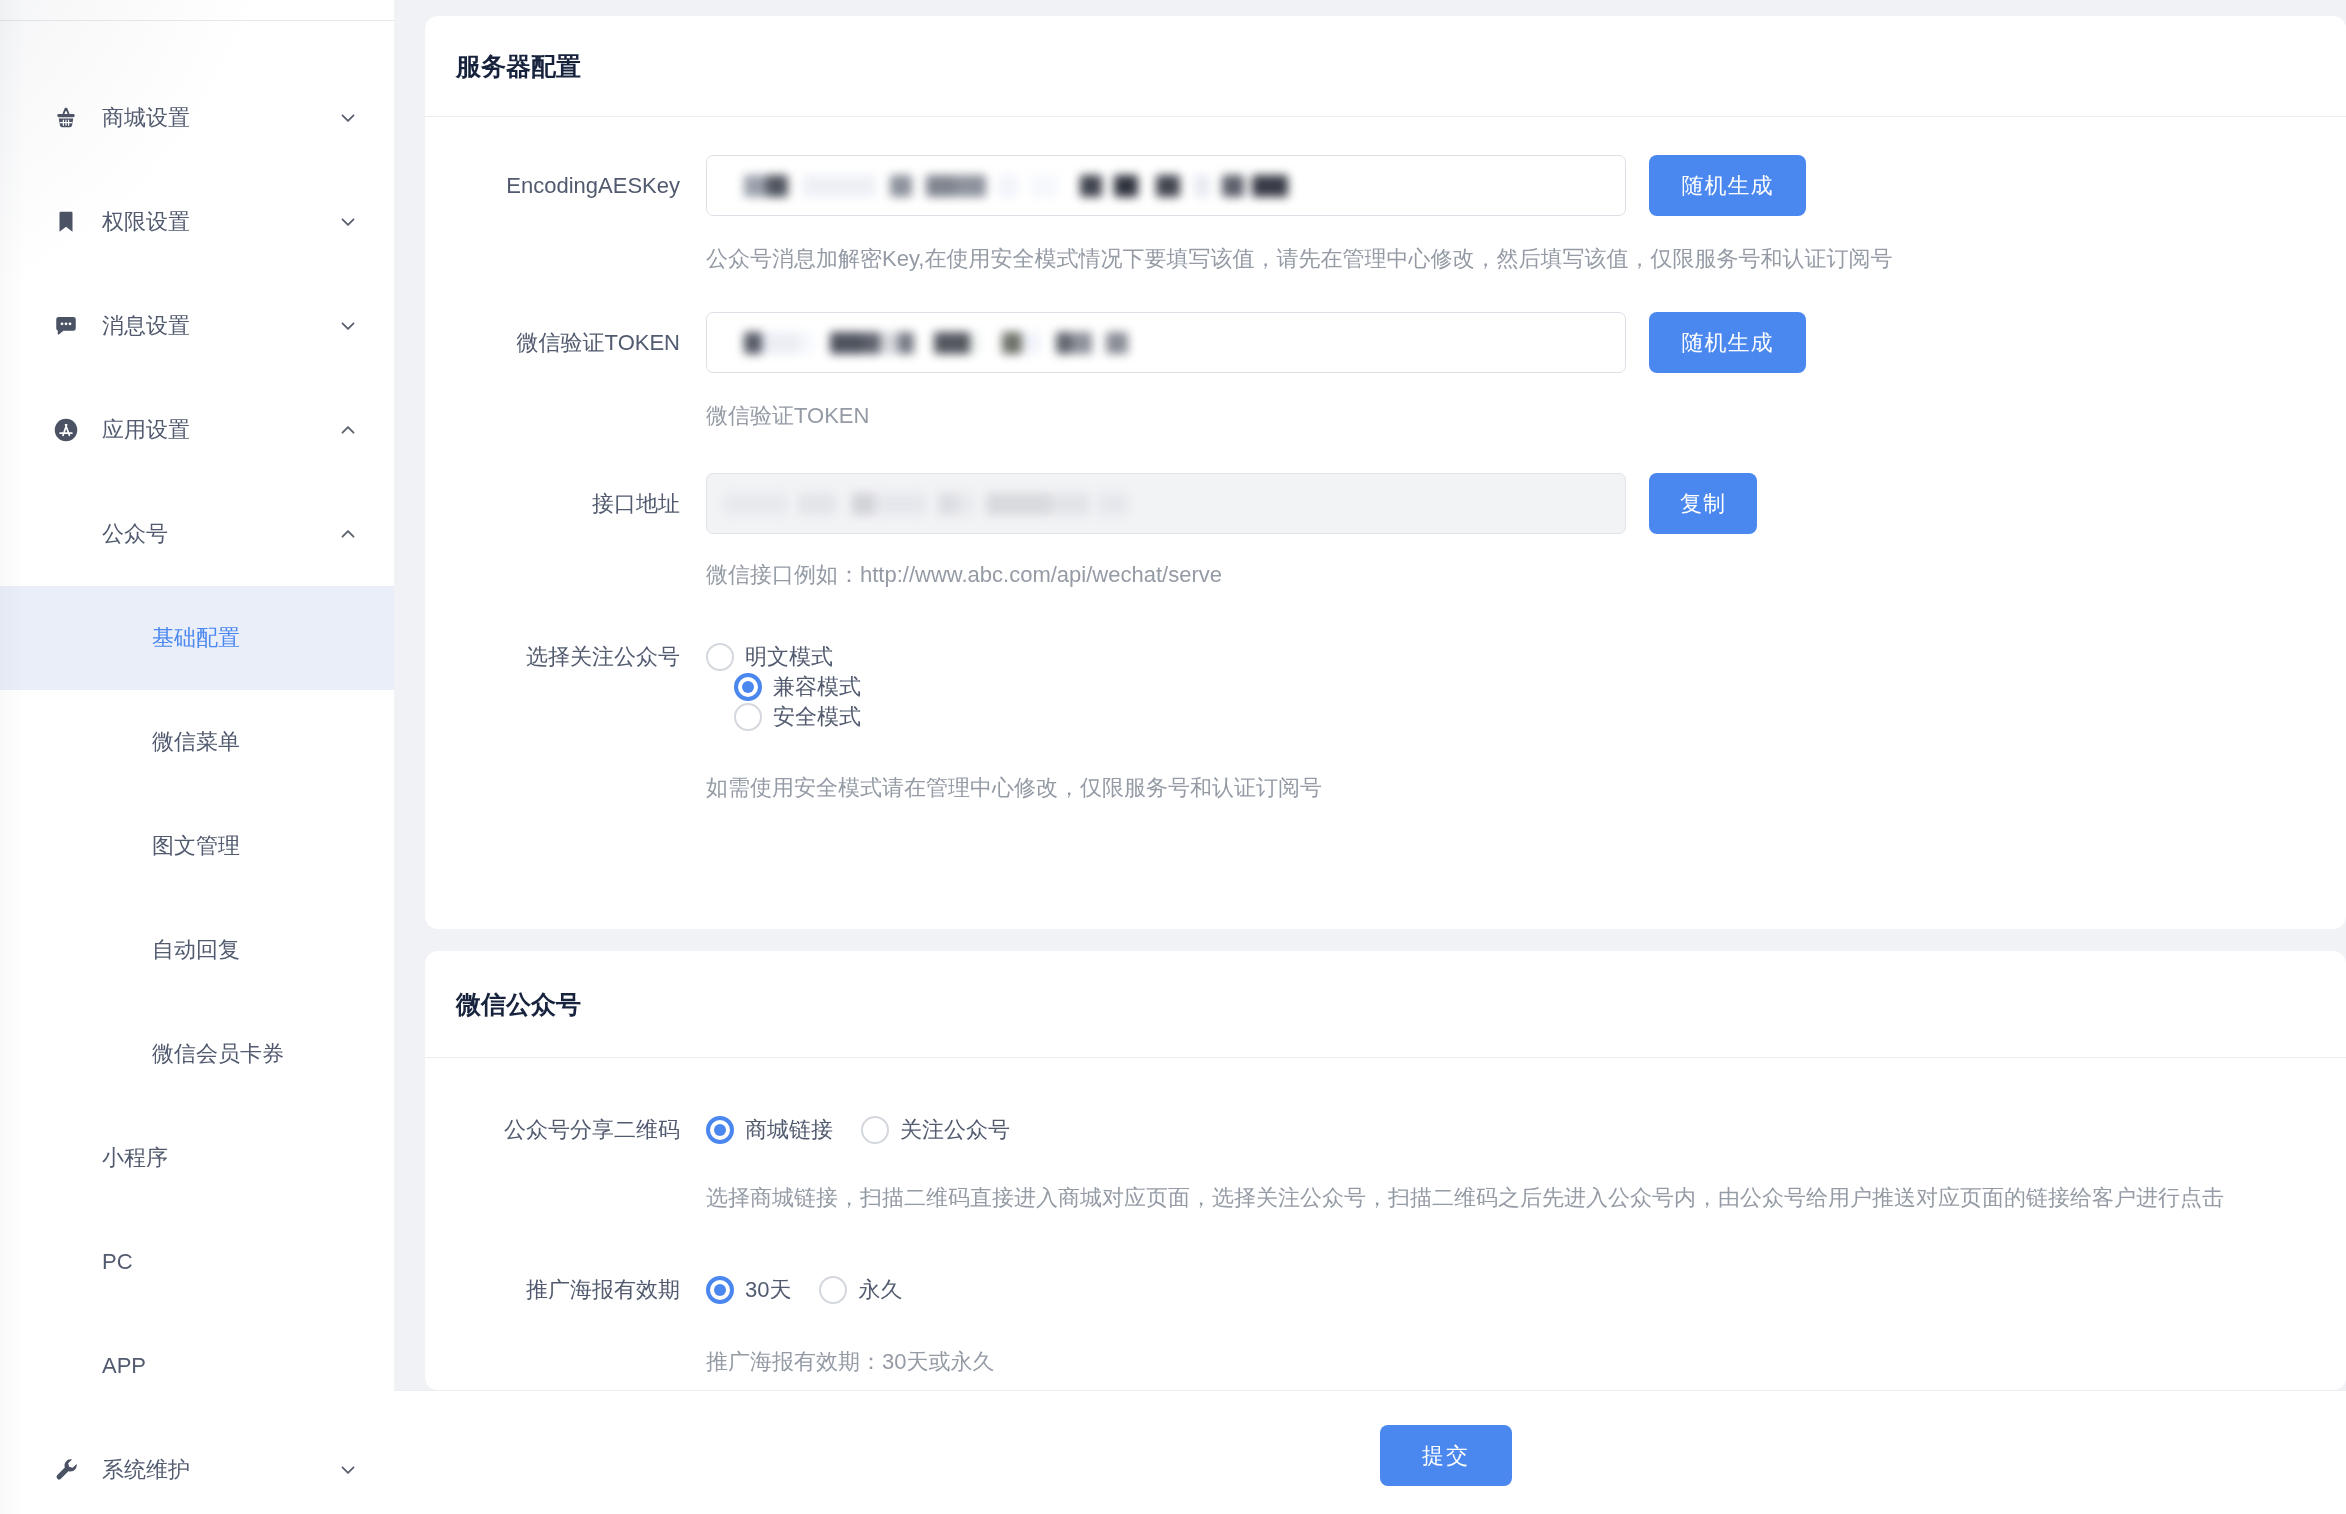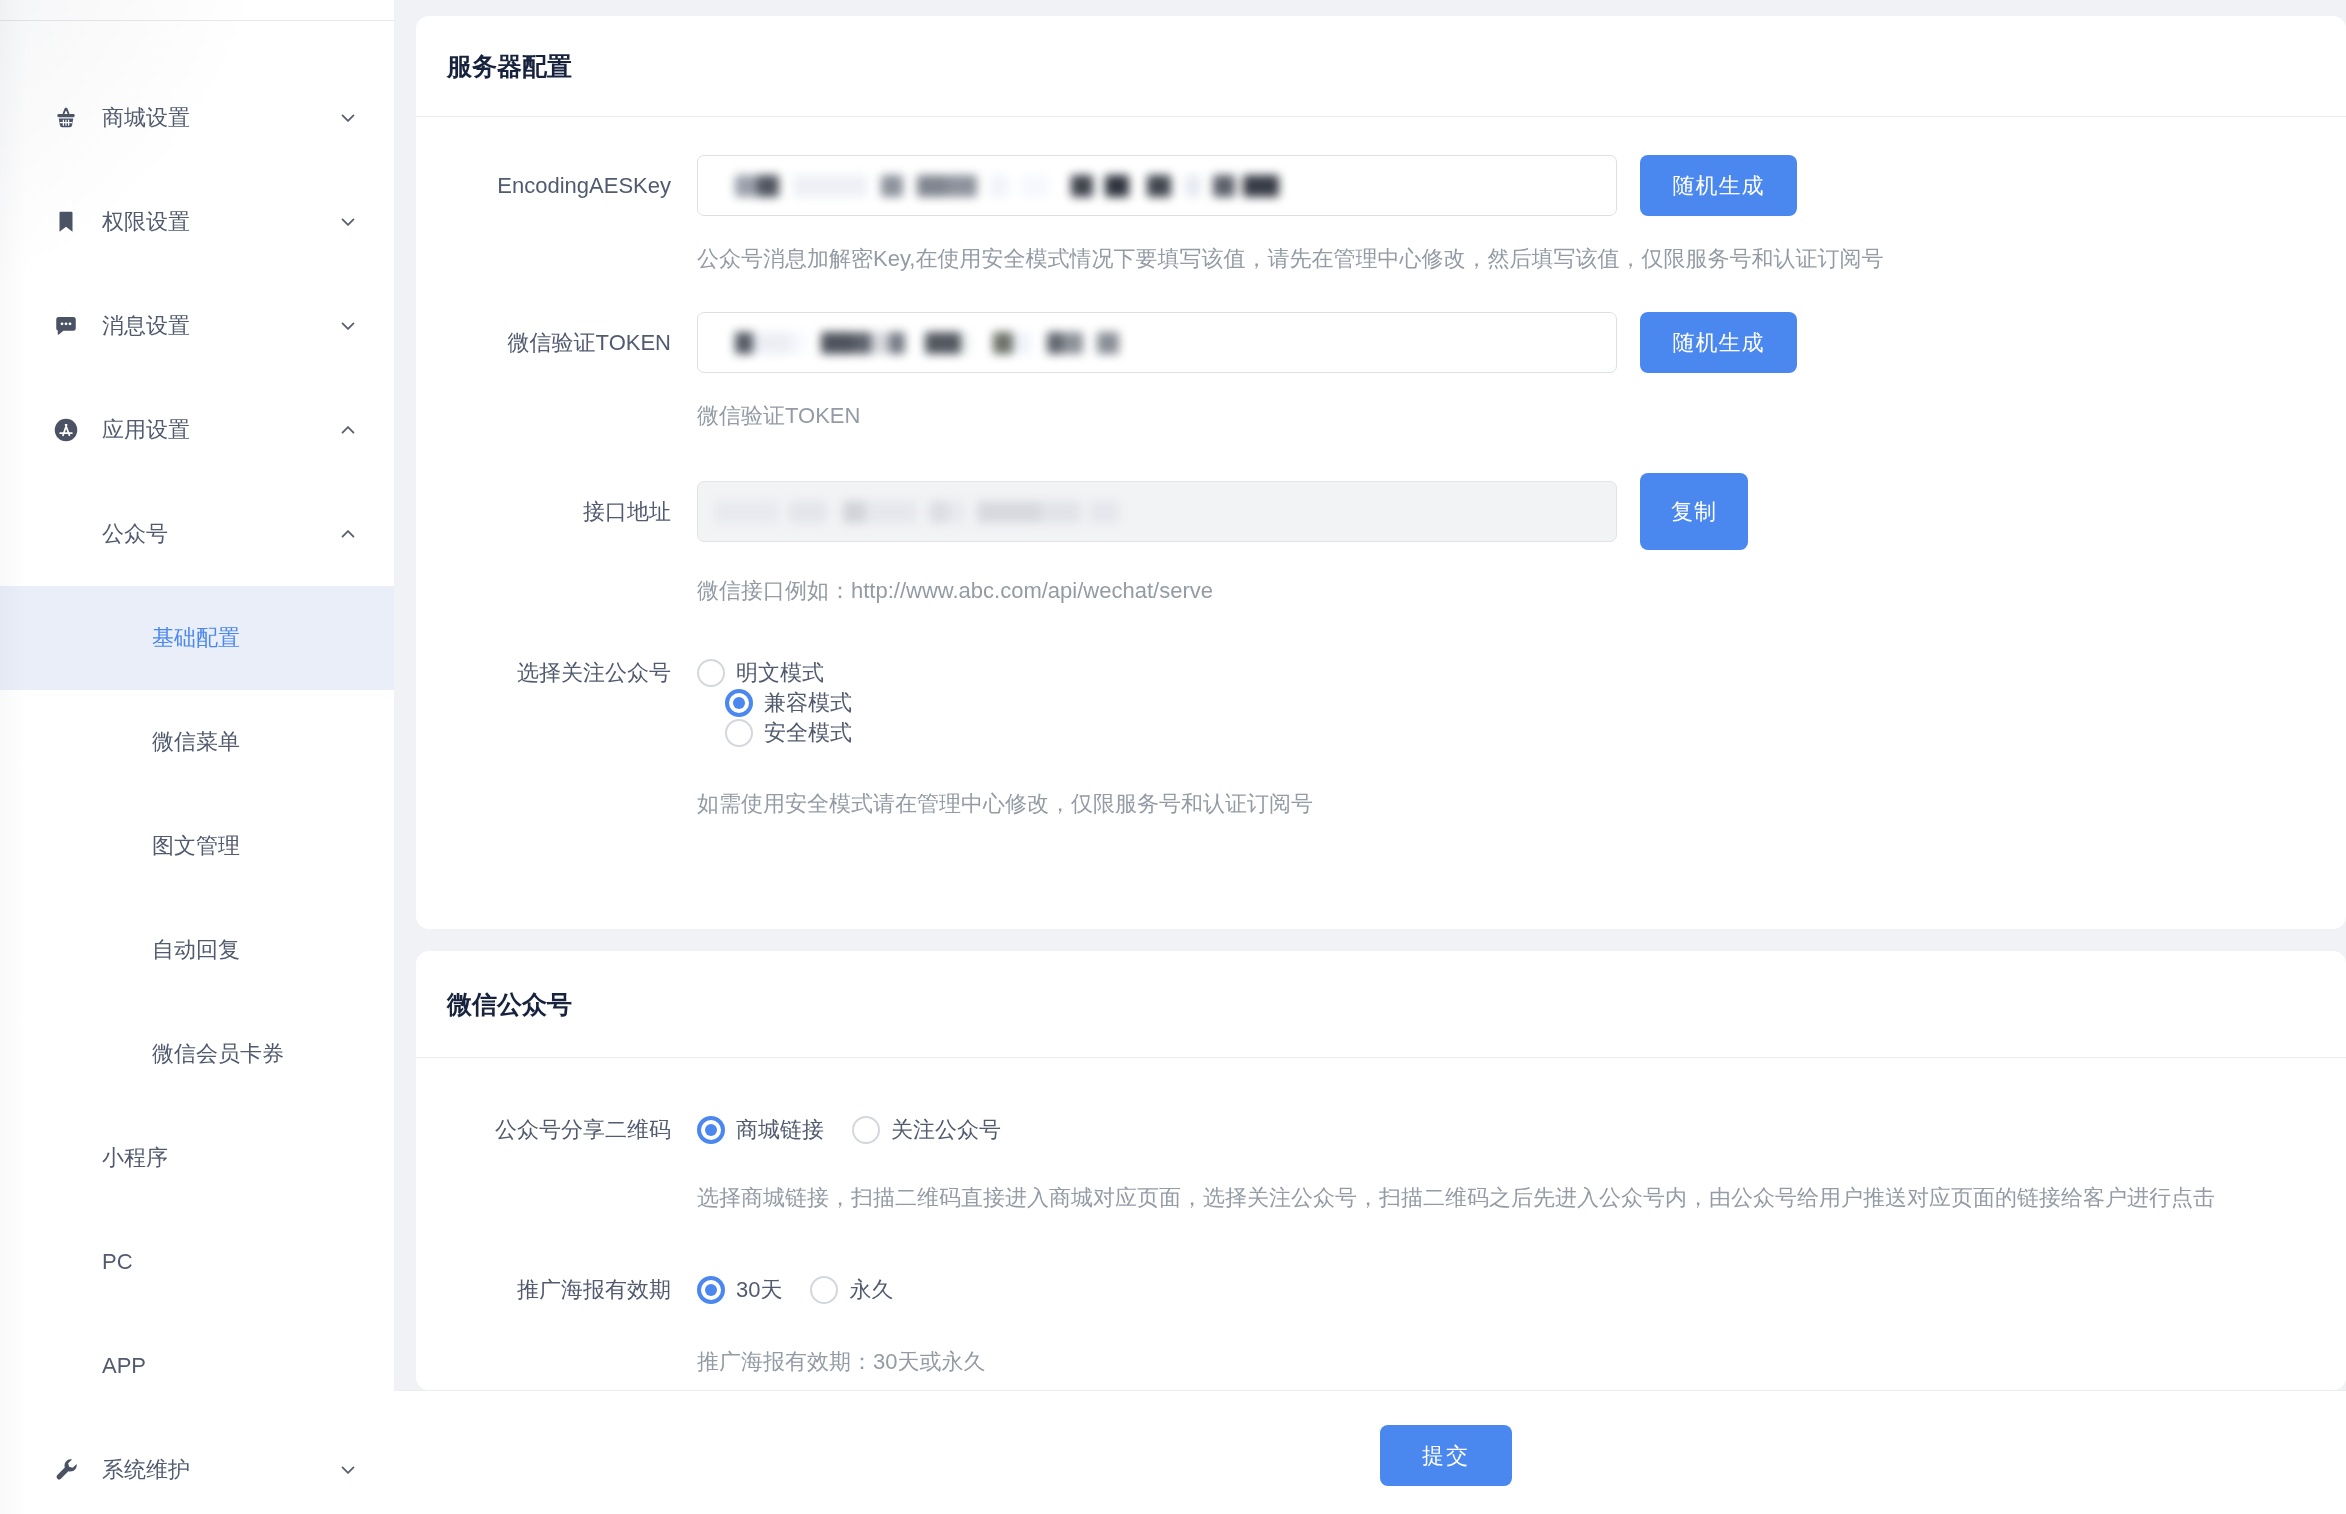--- a/index.html
+++ b/index.html
@@ -30,7 +30,7 @@
   .chev.up { transform:rotate(180deg); }
   
   .main { position:absolute; left:394px; top:0; right:0; bottom:124px; background:#f1f2f5; overflow:hidden; }
-  .card { background:#fff; margin-left:22px; border-radius:13px; overflow:hidden; }
+  .card { background:#fff; margin-left:31px; border-radius:13px; overflow:hidden; }
   .card1 { margin-top:16px; height:913px; }
   .card2 { margin-top:22px; height:439px; }
   .card-title { display:flex; align-items:center; padding-left:31px; font-size:25px; font-weight:600; color:#17233d; border-bottom:1px solid #ebedf0; }

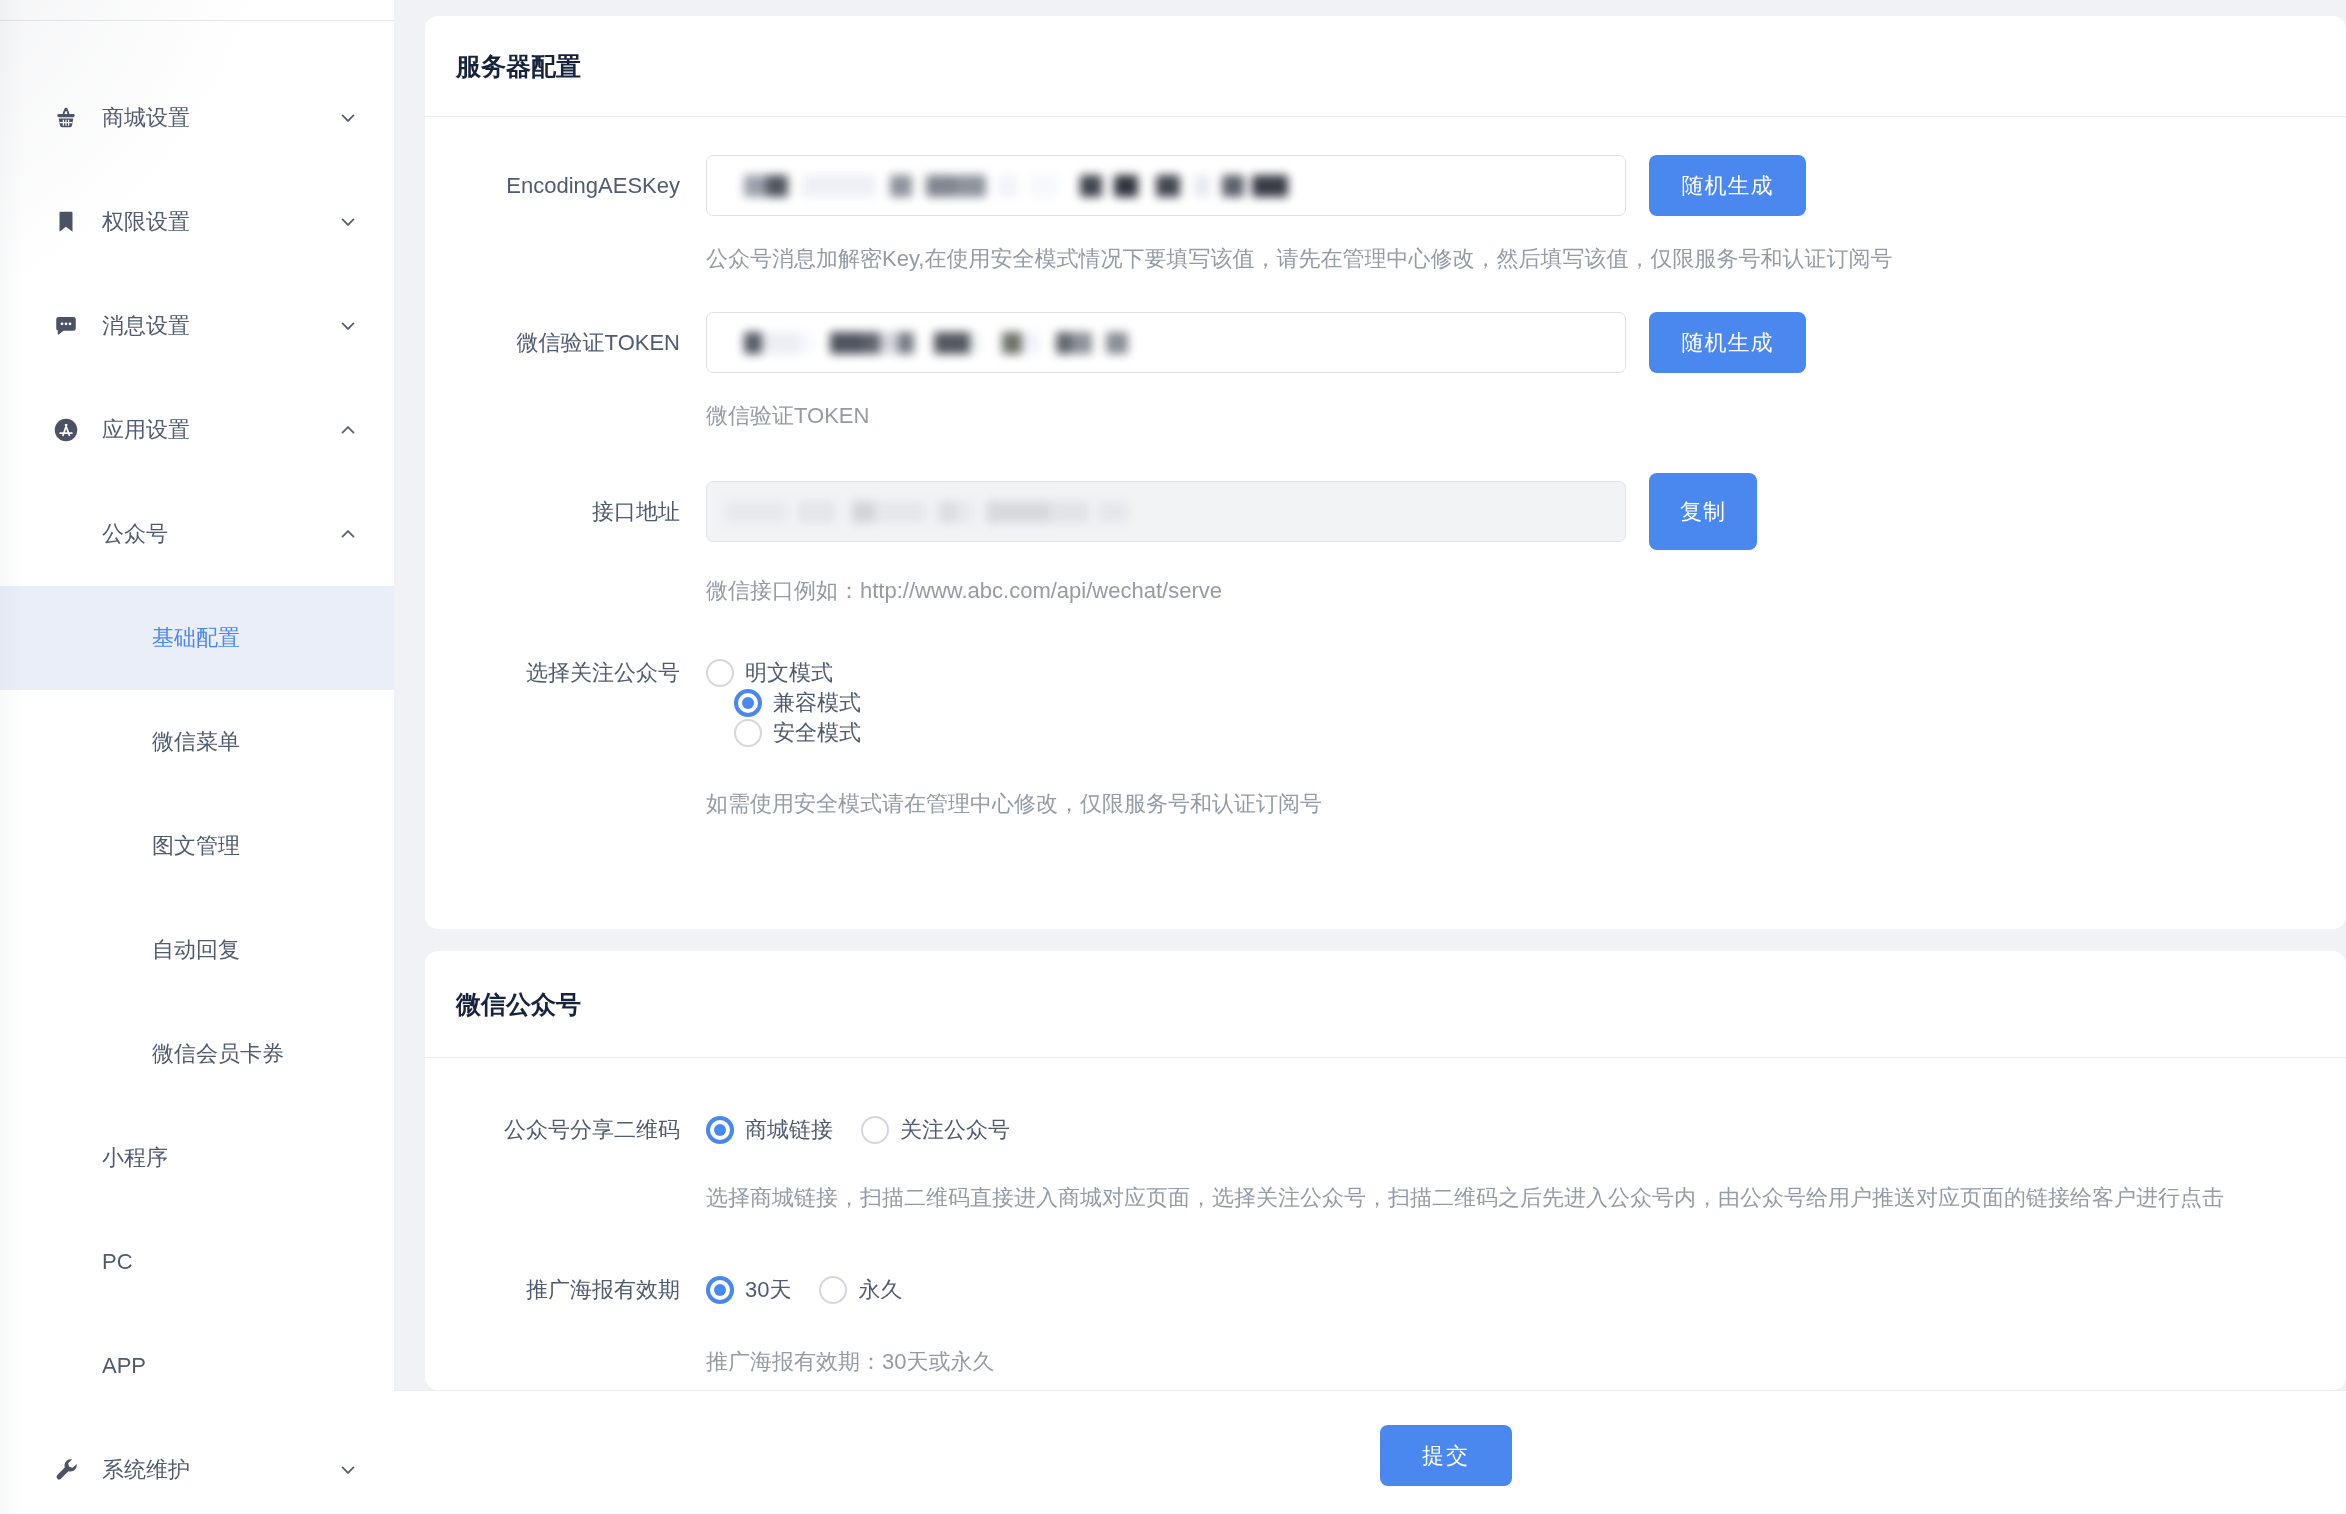--- a/index.html
+++ b/index.html
@@ -48,7 +48,7 @@
   .redact span { height:22px; border-radius:2px; flex:none; }
   .btn { border:none; cursor:pointer; background:#4a87ef; color:#fff; font-size:22px; border-radius:8px; font-family:inherit; letter-spacing:1px; }
   .btn.gen { width:157px; height:61px; margin-left:23px; }
-  .btn.copy { width:108px; height:77px; margin-left:23px; }
+  .btn.copy { width:108px; height:61px; margin-left:23px; }
   .help { margin-left:281px; font-size:22px; line-height:24px; color:#949ba5; white-space:nowrap; }
   .mt38{margin-top:38px;} .mt41{margin-top:41px;} .mt31{margin-top:31px;}
   .mt45{margin-top:45px;} .mt29{margin-top:29px;} .mt55{margin-top:55px;}

